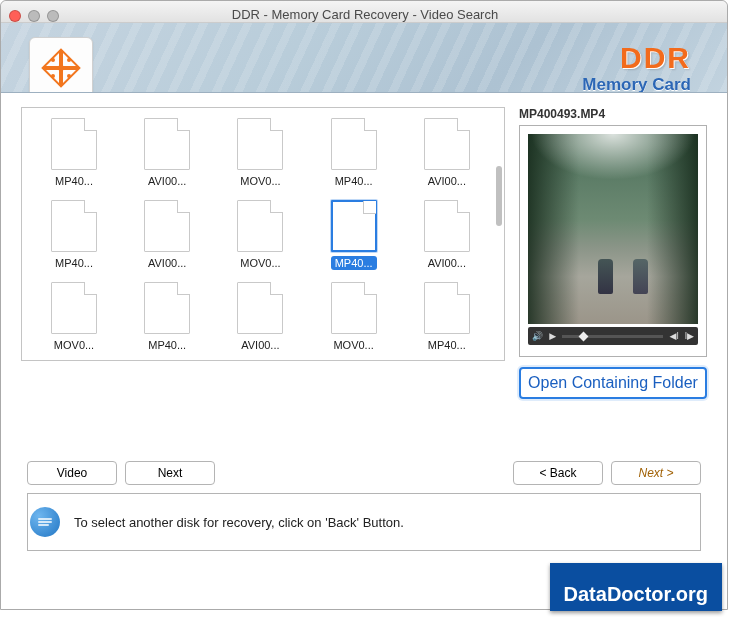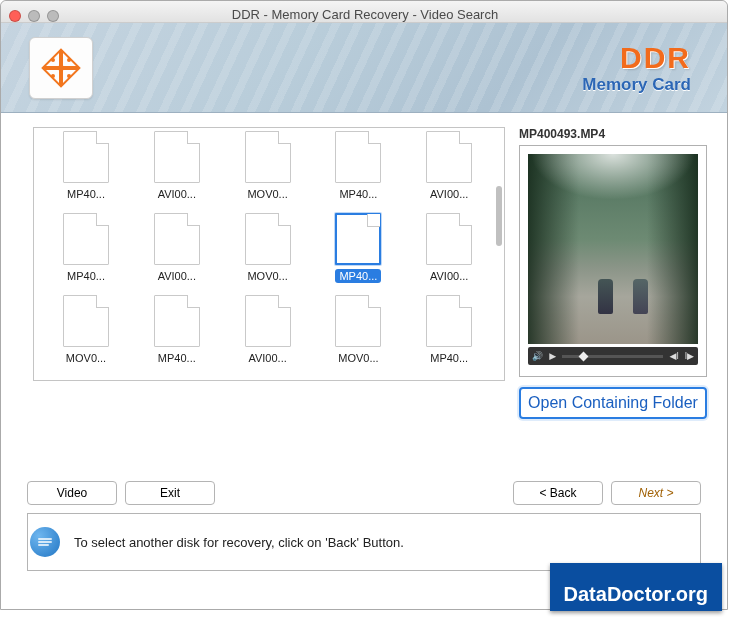--- a/index.html
+++ b/index.html
@@ -38,7 +38,7 @@
     .tmax { background: #bbb; }
     .title { flex: 1; text-align: center; font-size: 13px; color: #4a4a4a; margin-right: 56px;}
     .header {
-      height: 90px;
+      height: 70px;
       background: linear-gradient(135deg, #c5d4e0, #b9cdda 40%, #adc2d2 70%, #c2d3df);
       position: relative;
       overflow: hidden;

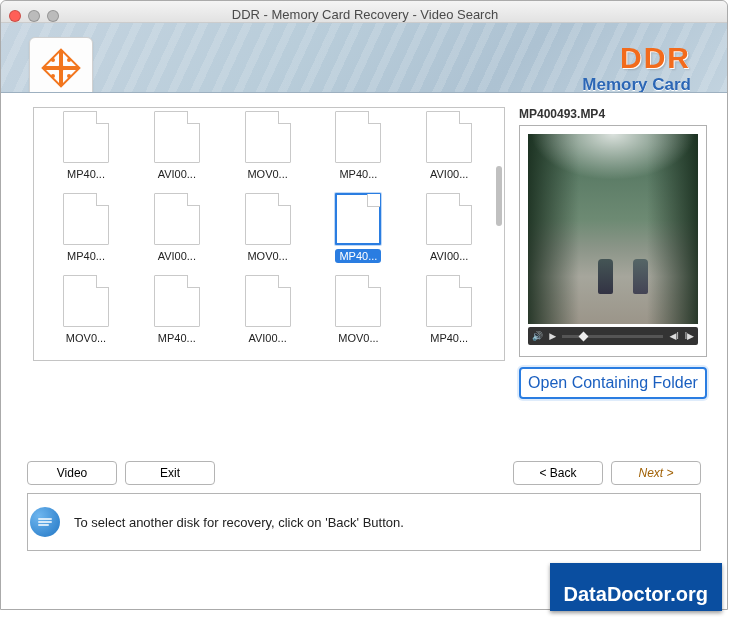--- a/index.html
+++ b/index.html
@@ -85,9 +85,8 @@
       height: 254px;
       border: 1px solid #c4c4c4;
       background: #fff;
-      padding: 0 4px 8px 12px;
+      padding: 7px 4px 8px 12px;
       position: relative;
-      margin-left: 12px;
     }
     .files-scroll { height: 100%; overflow: hidden; }
     .files-grid {

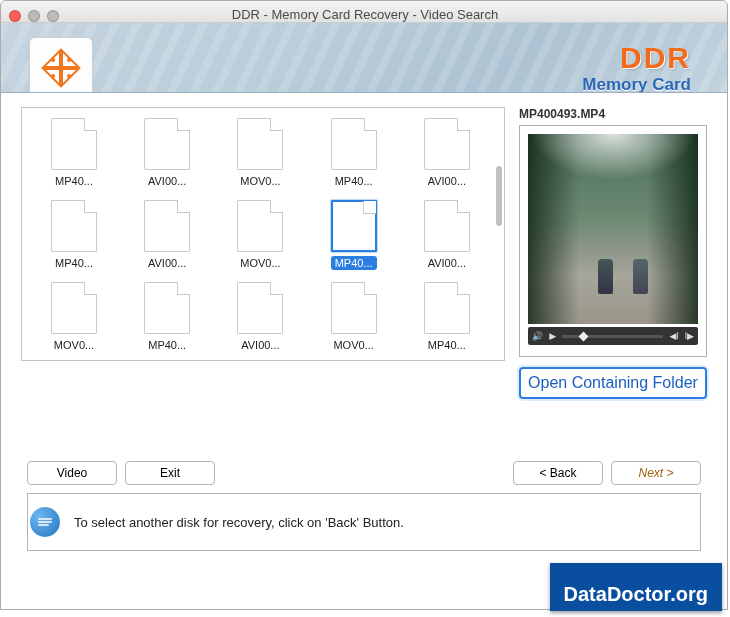--- a/index.html
+++ b/index.html
@@ -335,7 +335,7 @@
 
   <div class="button-row">
     <div class="btn">Video</div>
-    <div class="btn">Exit</div>
+    <div class="btn">Next</div>
     <div class="spacer"></div>
     <div class="btn">&lt; Back</div>
     <div class="btn disabled">Next &gt;</div>

